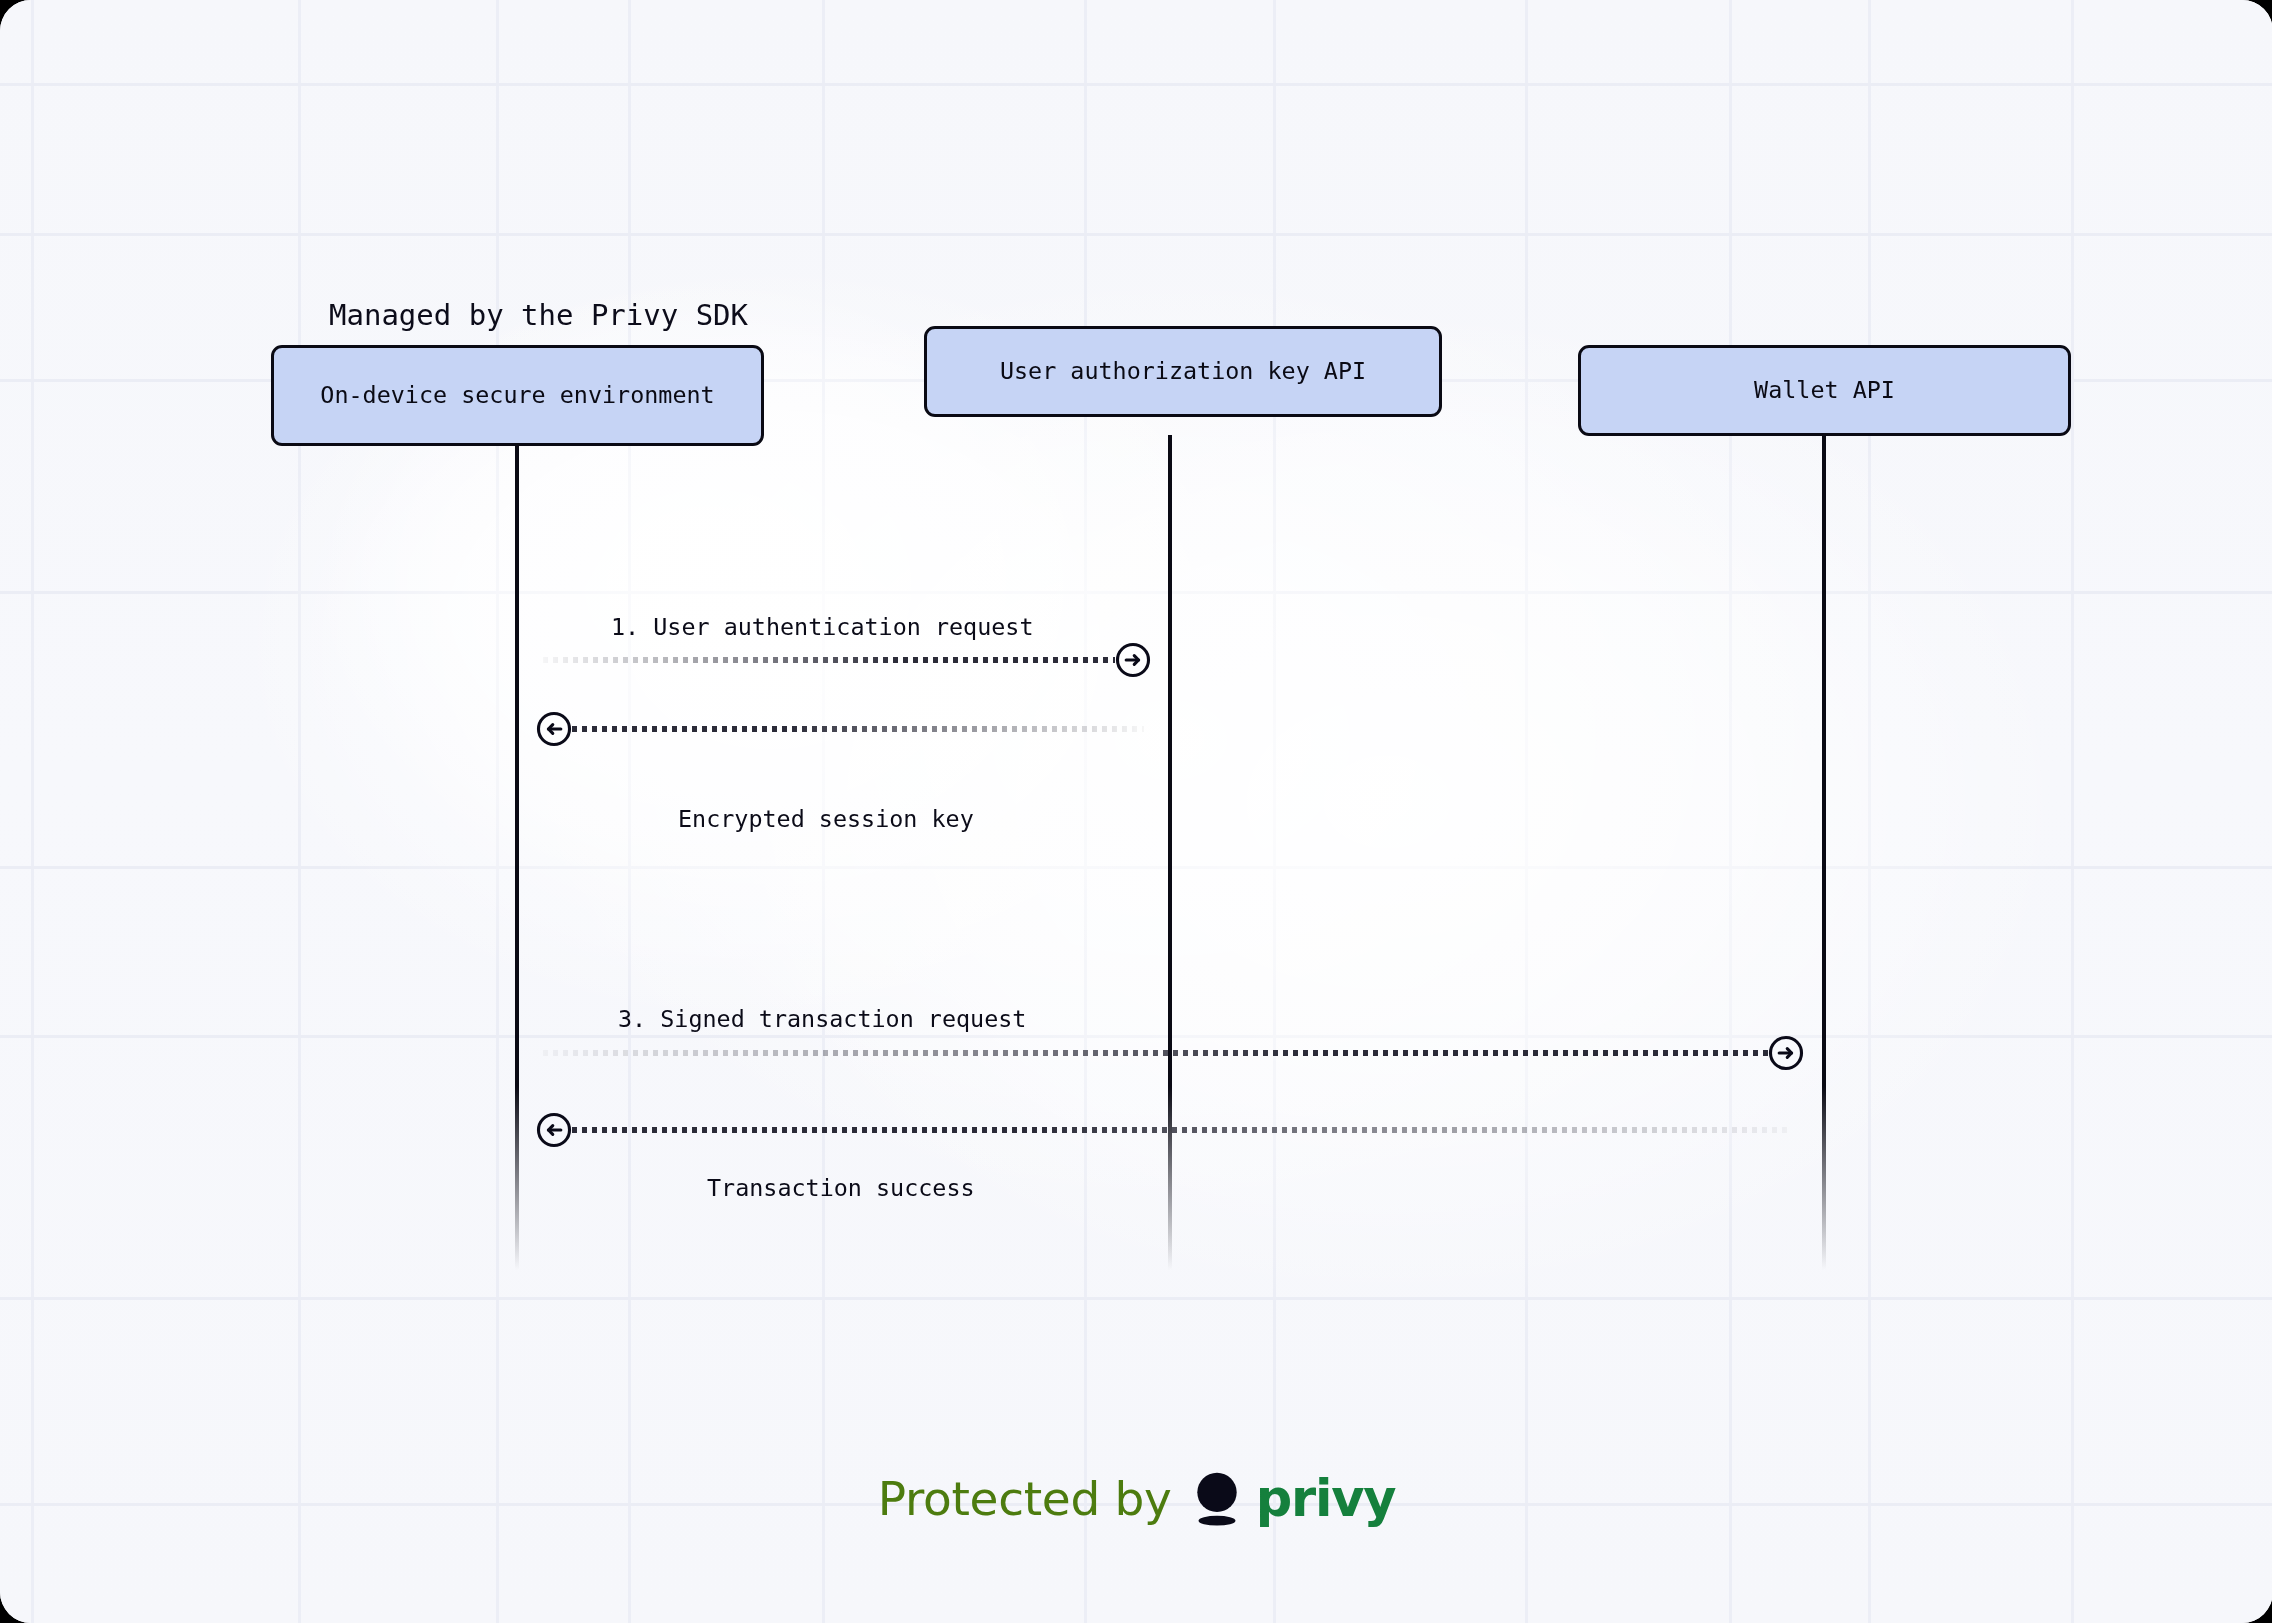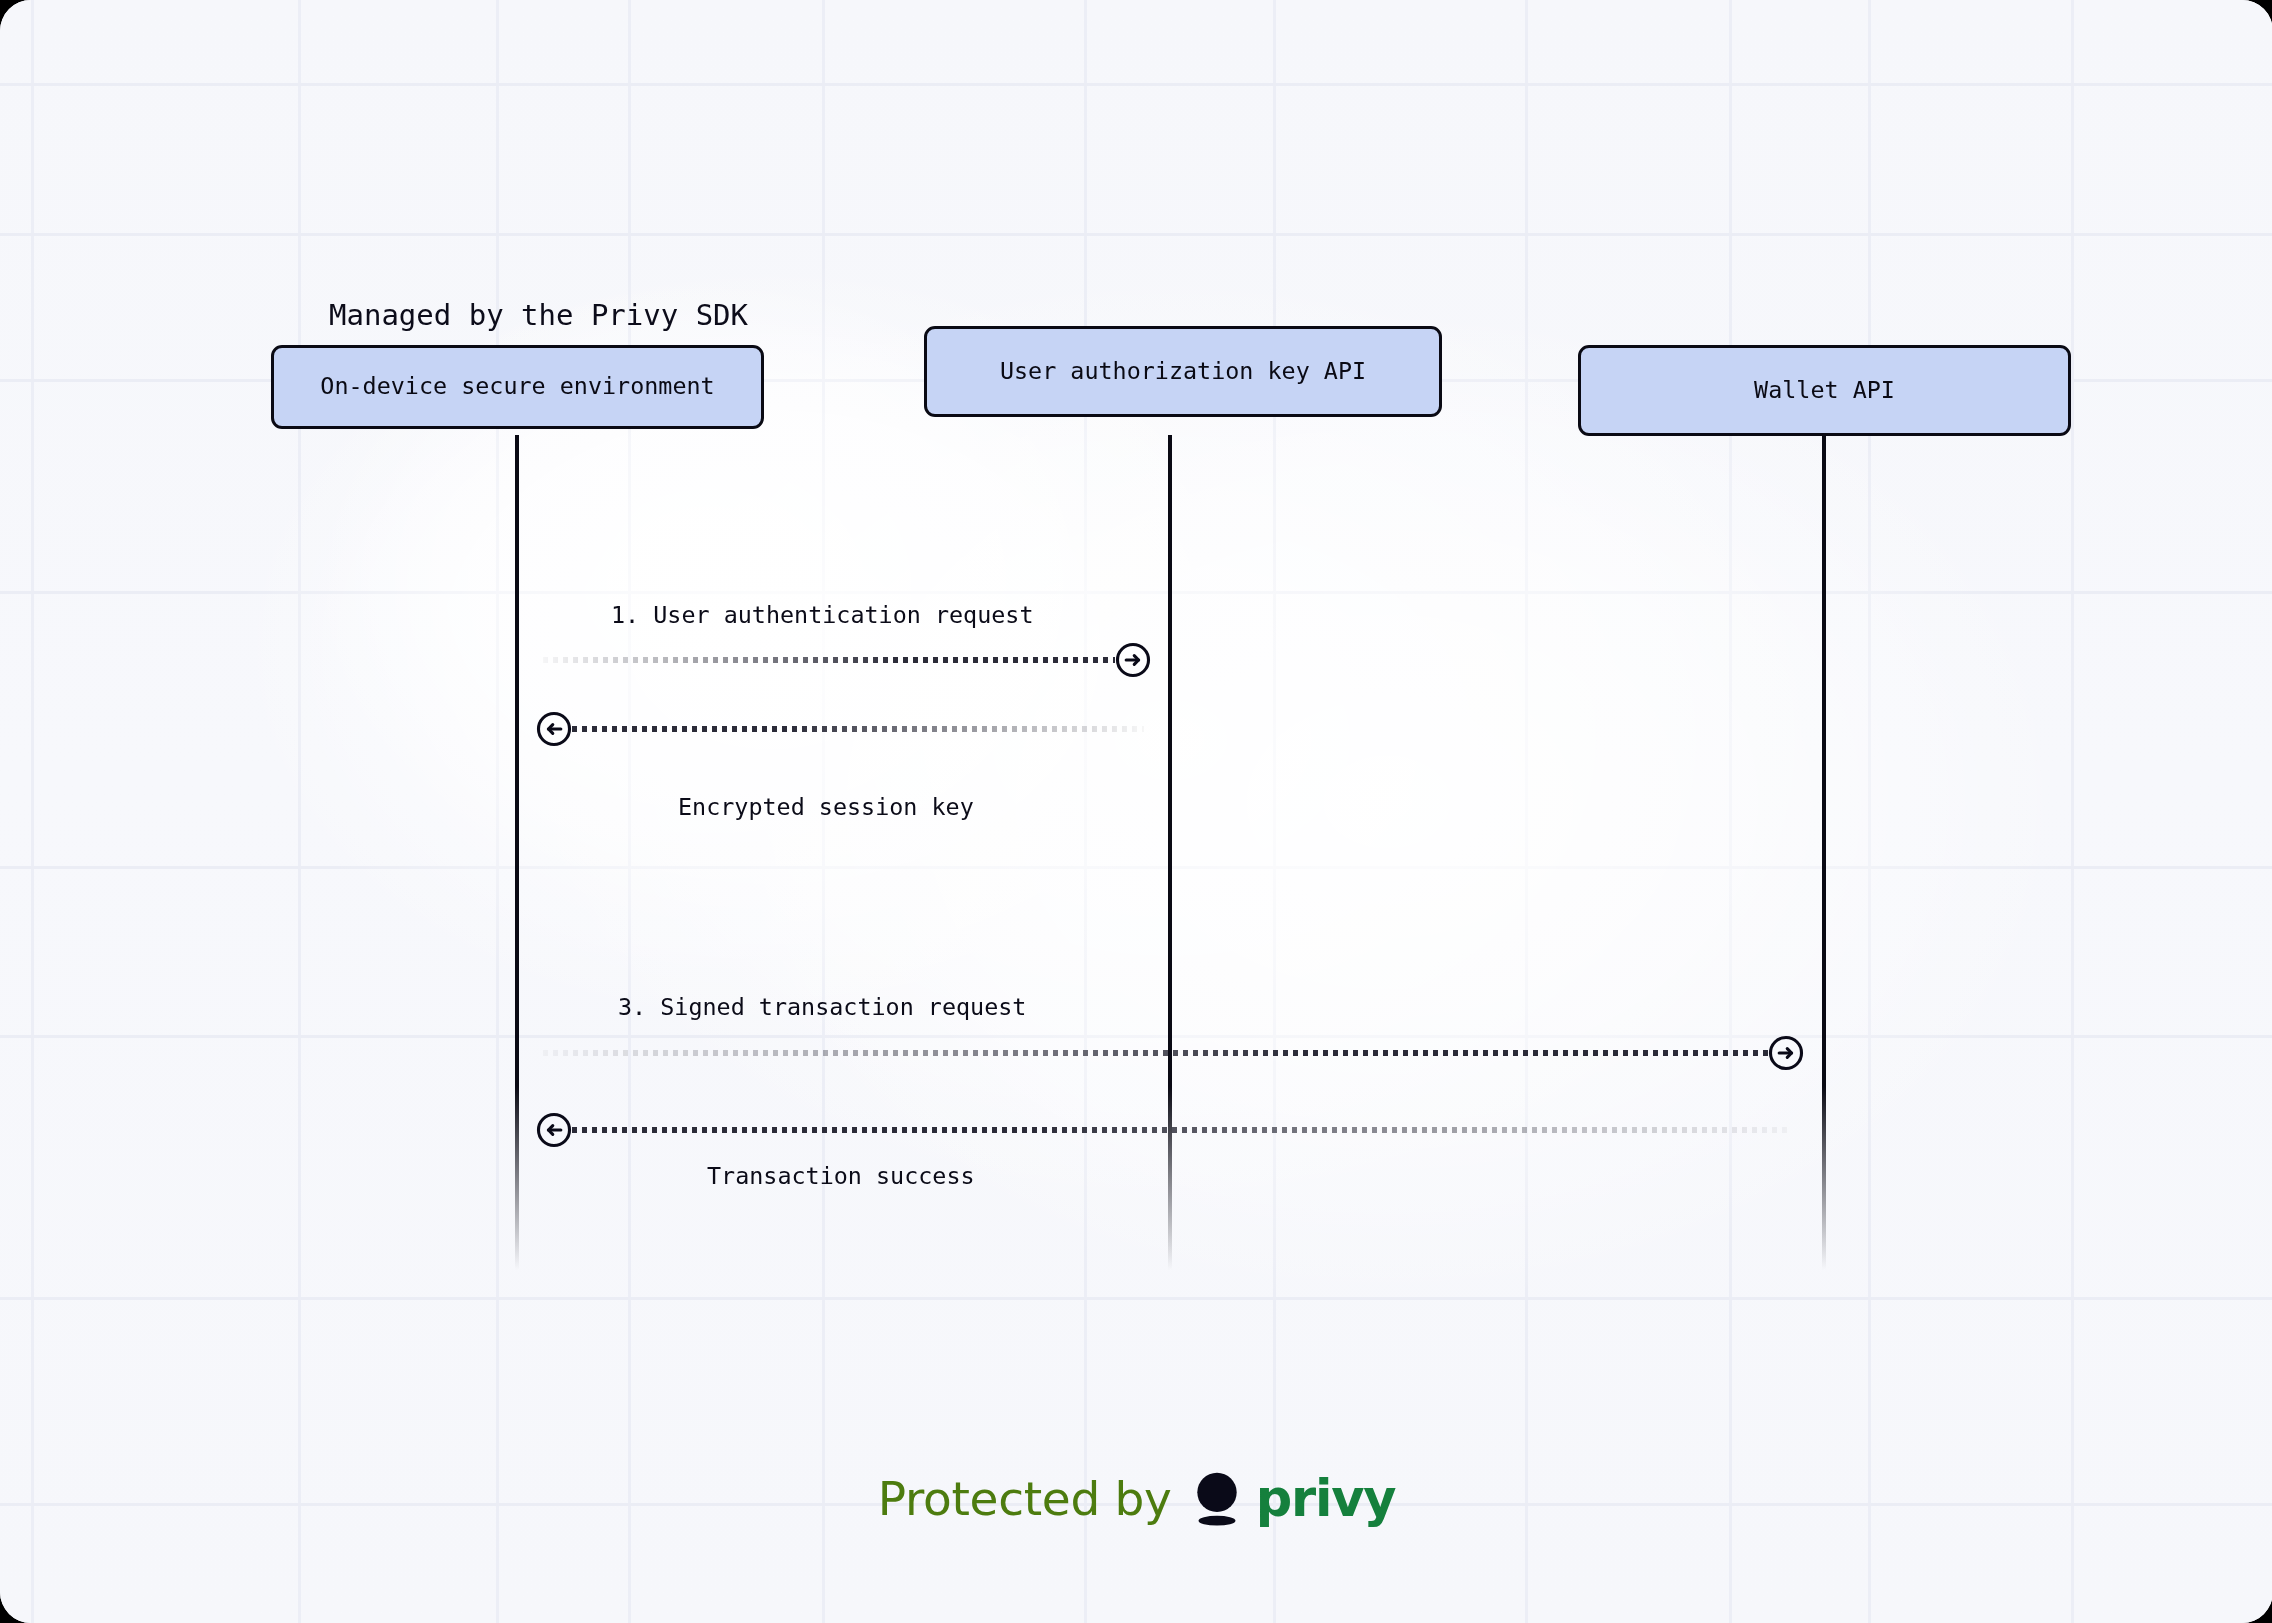--- a/index.html
+++ b/index.html
@@ -197,7 +197,7 @@
     <div class="lifeline" style="left:1168px; top:435px; height:835px;"></div>
     <div class="lifeline" style="left:1822px; top:435px; height:835px;"></div>
 
-    <div class="actor-box" style="left:271px; top:345px; width:493px; height:84px;">
+    <div class="actor-box" style="left:271px; top:345px; width:493px; height:101px;">
       <span class="actor-label">On-device secure environment</span>
     </div>
 

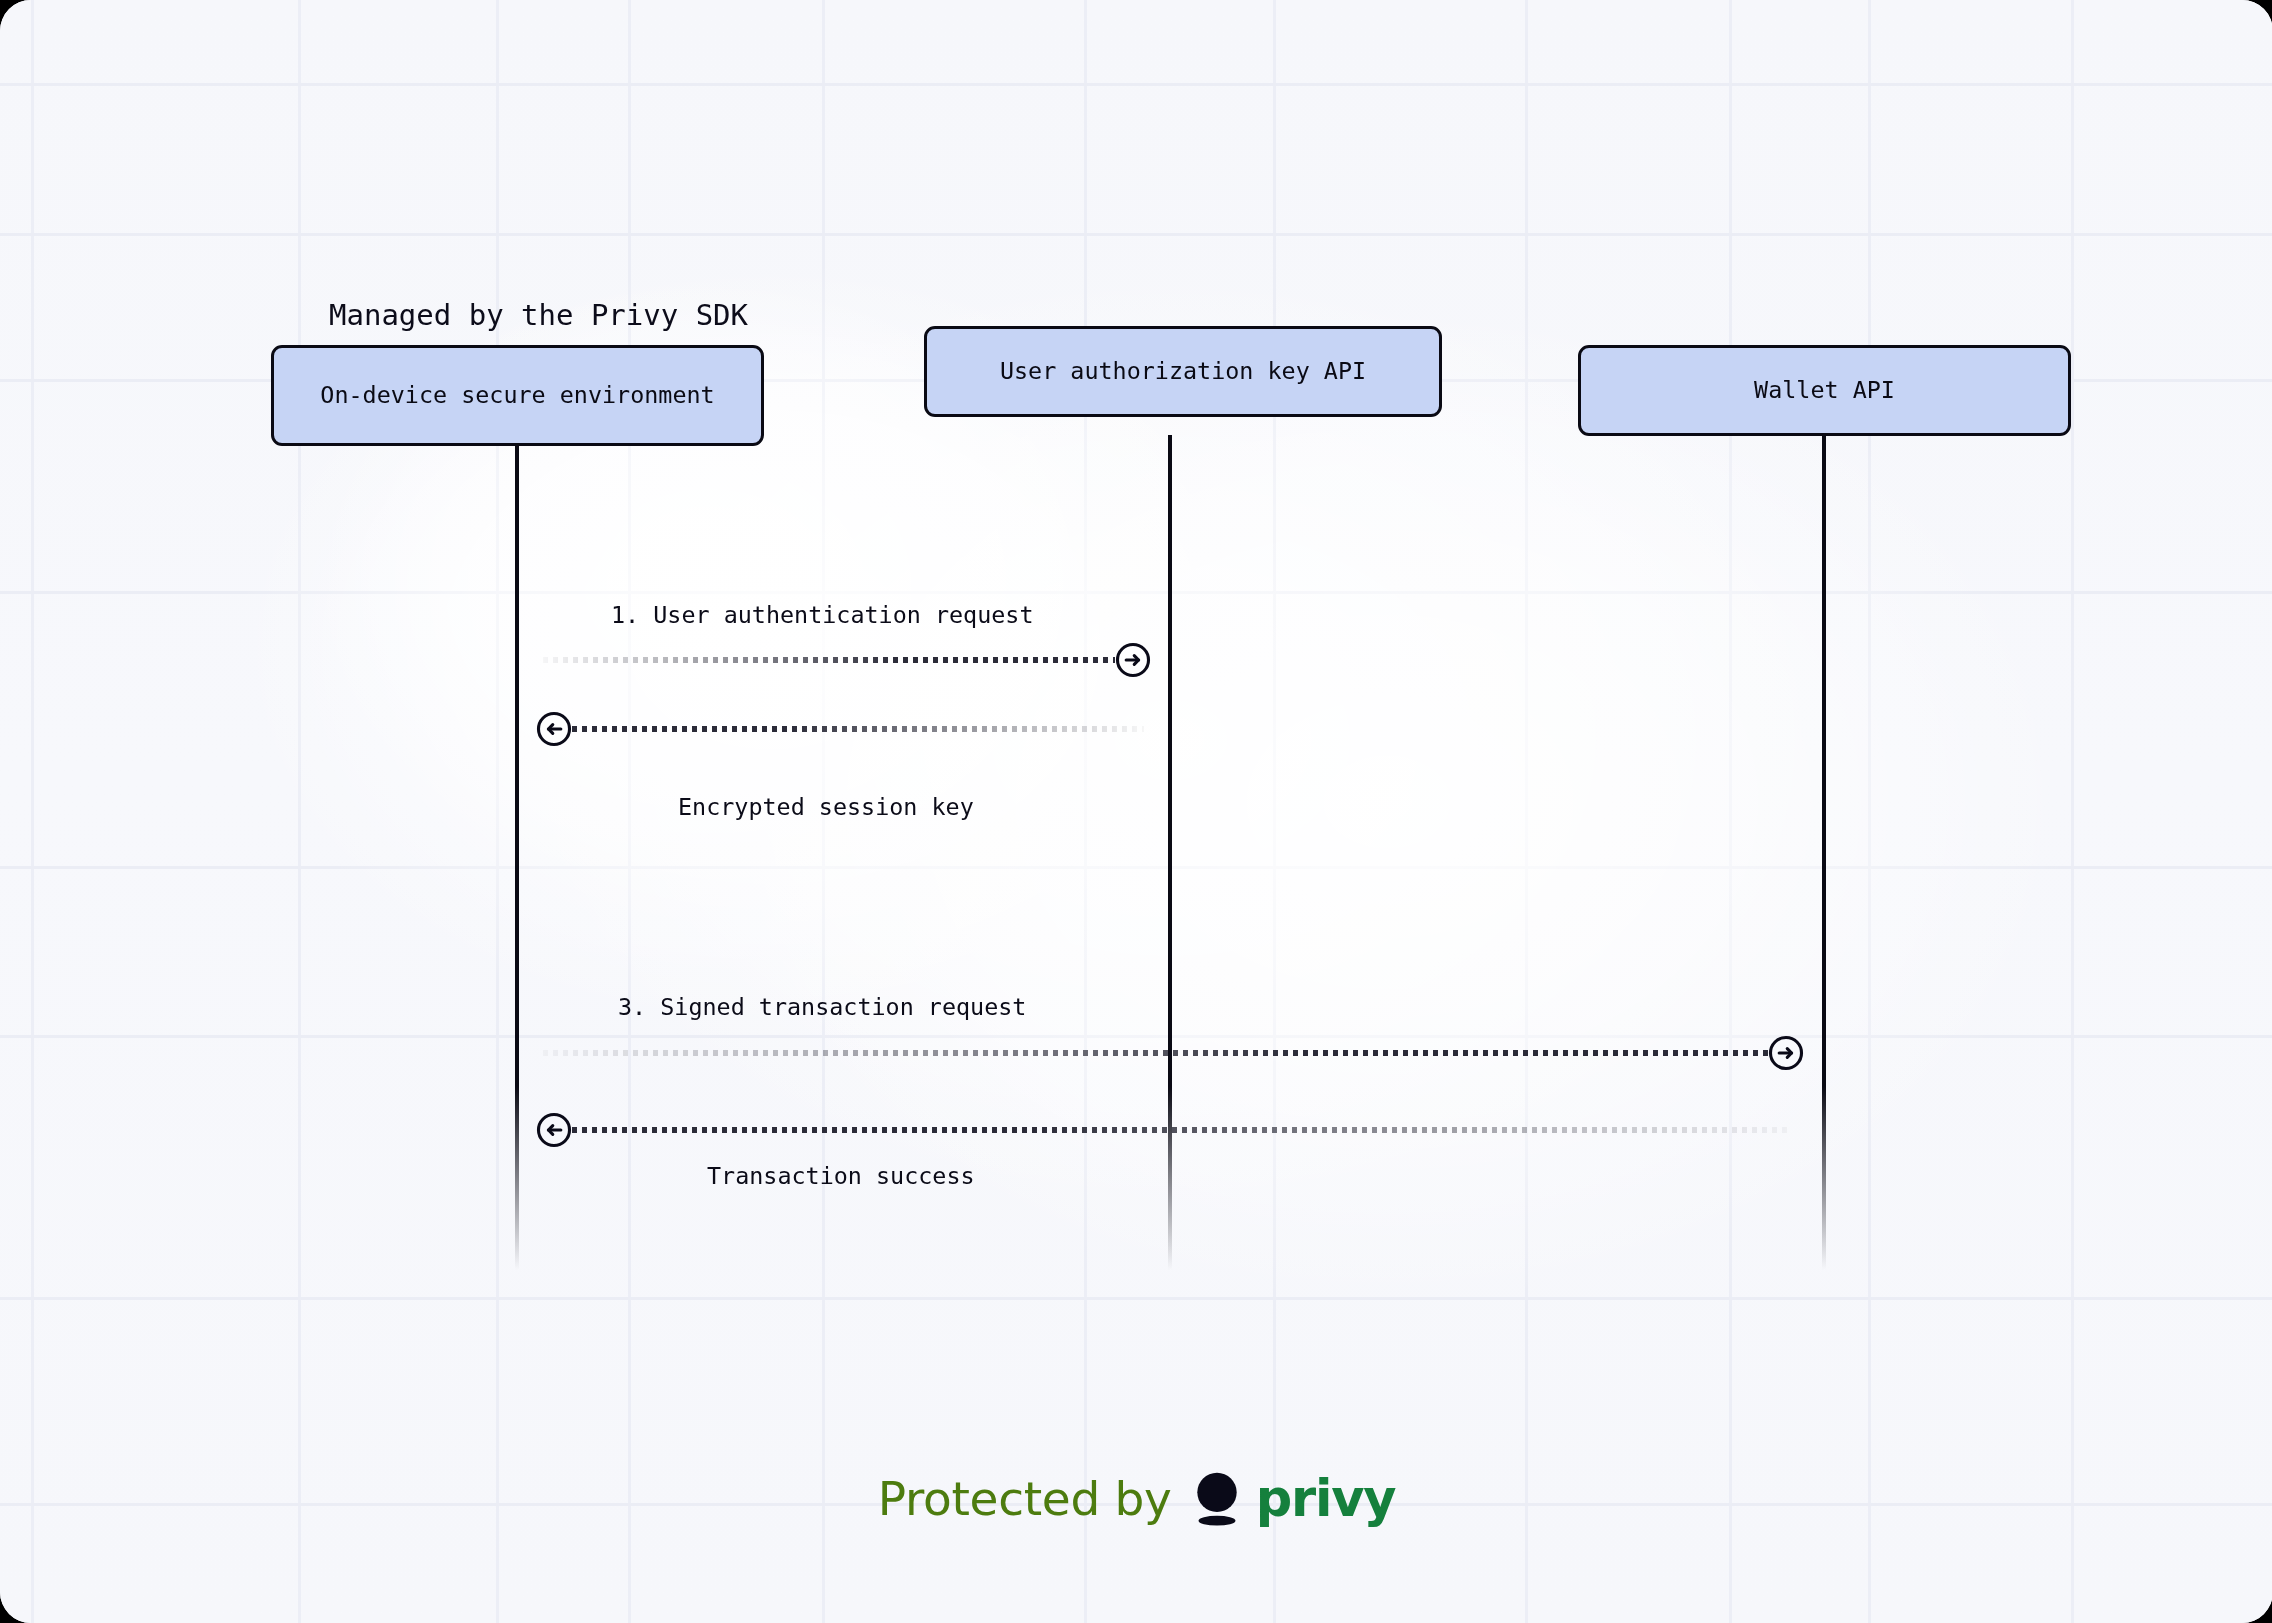--- a/index.html
+++ b/index.html
@@ -95,6 +95,7 @@
     line-height: 1;
     color: #0b0b18;
     white-space: nowrap;
+    margin-top: 12px;
   }
 
   

